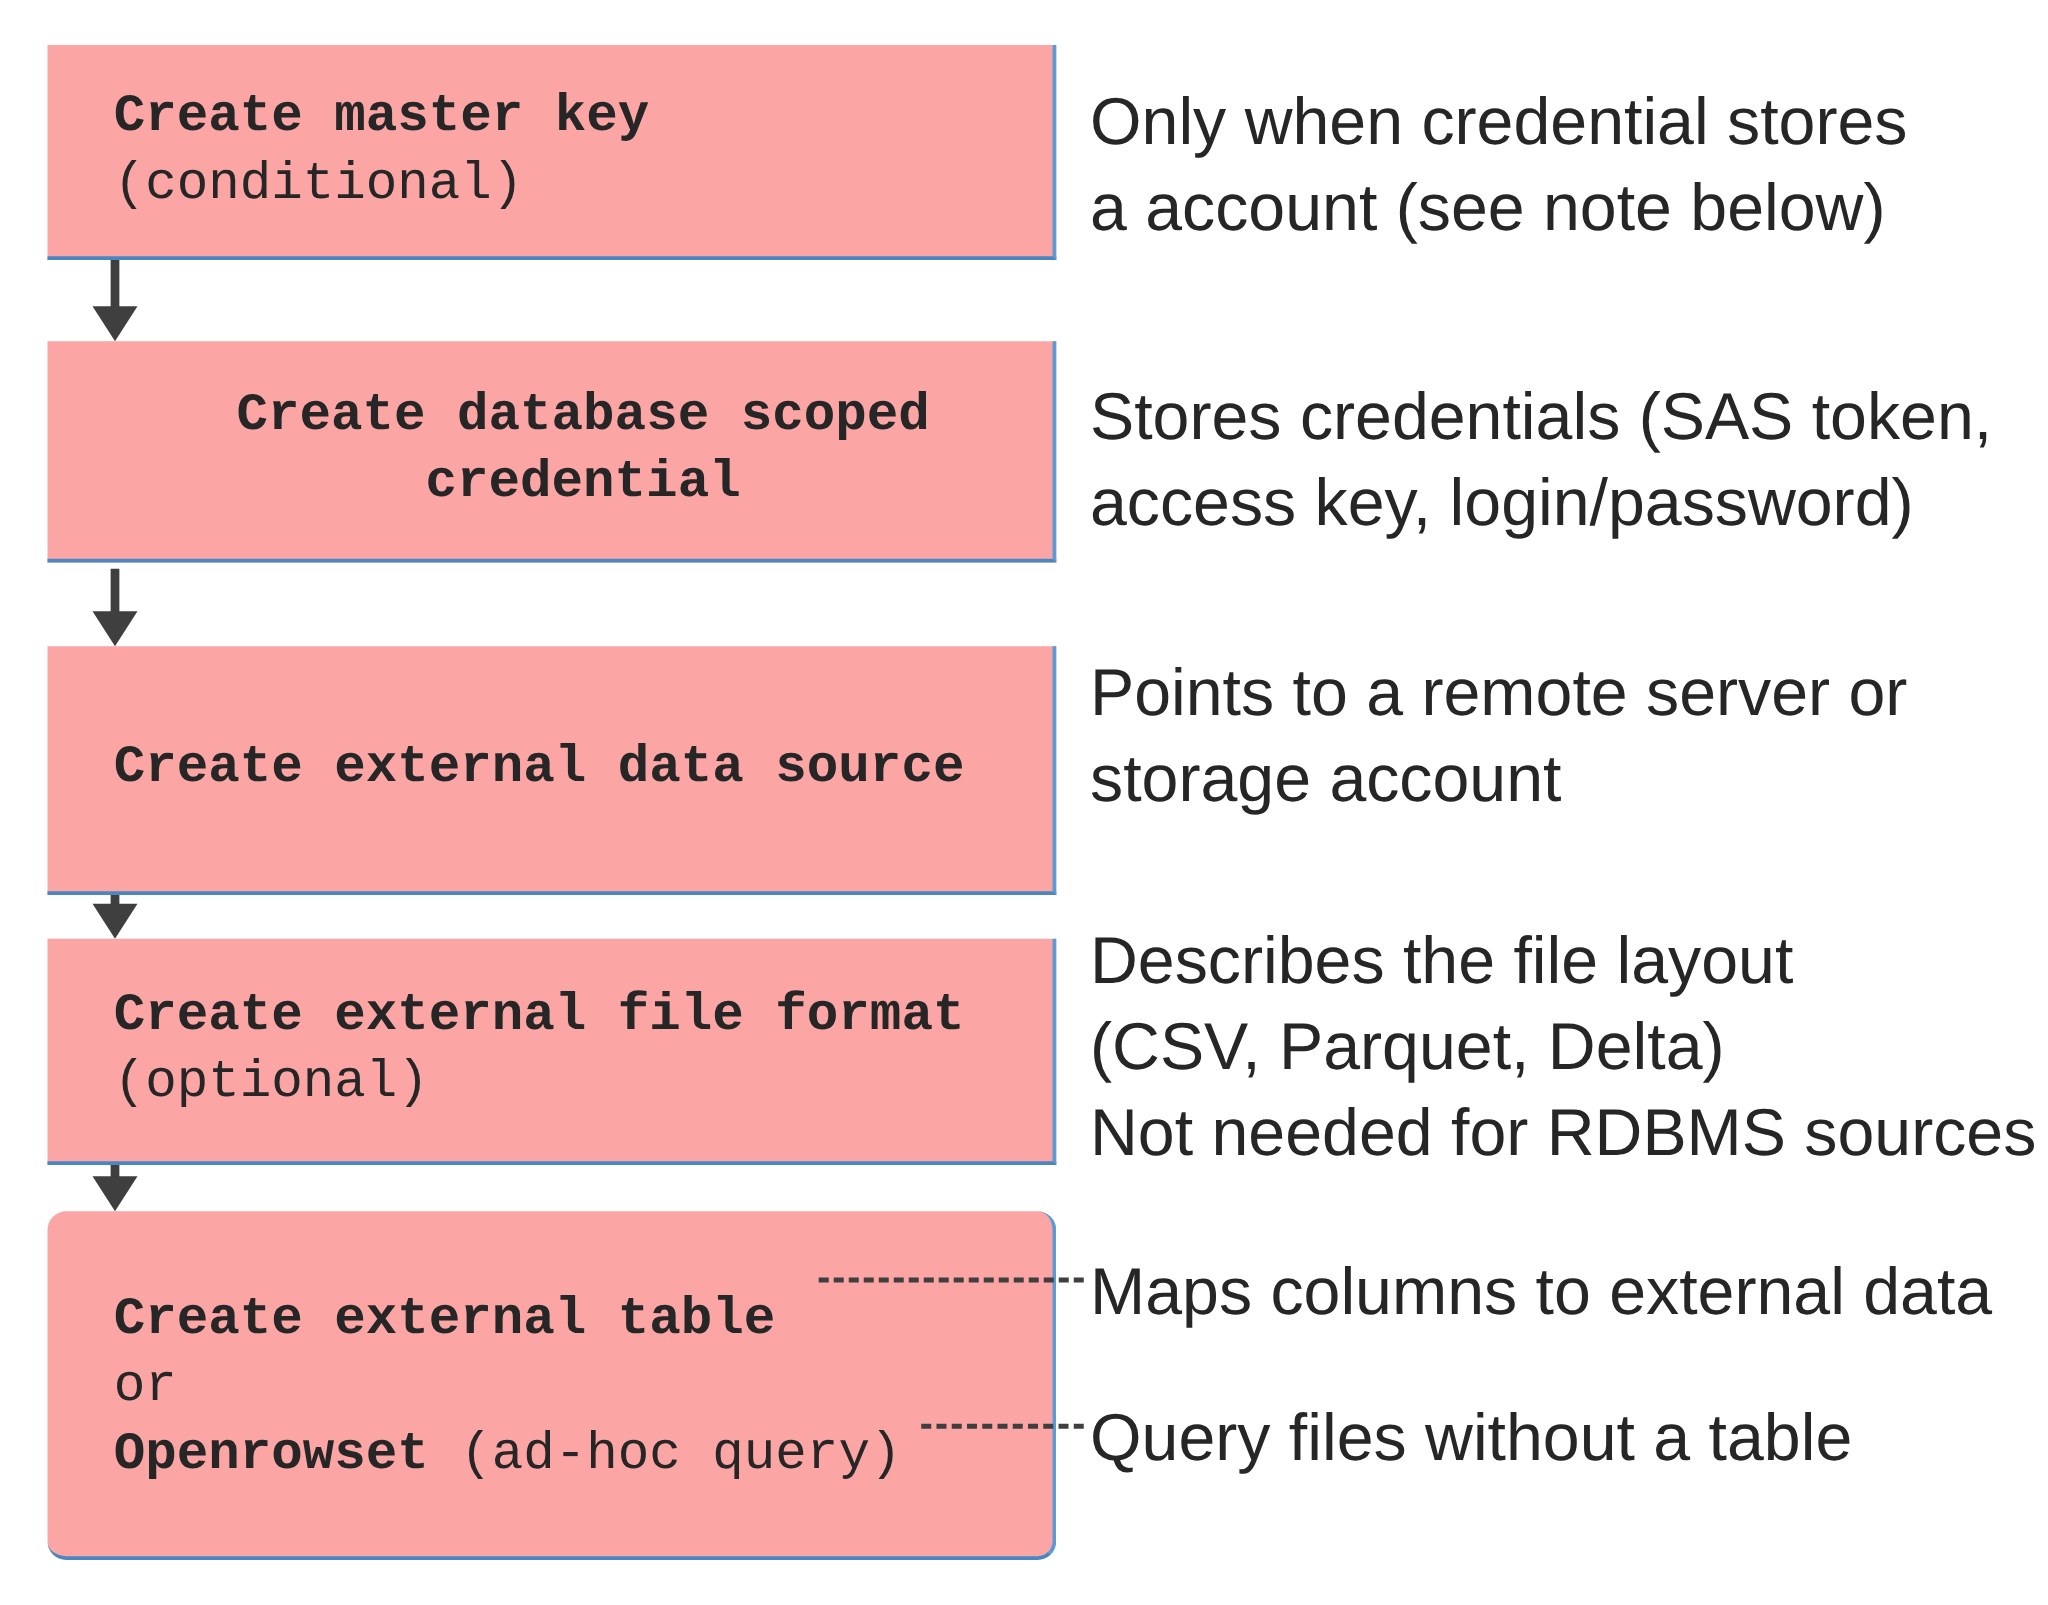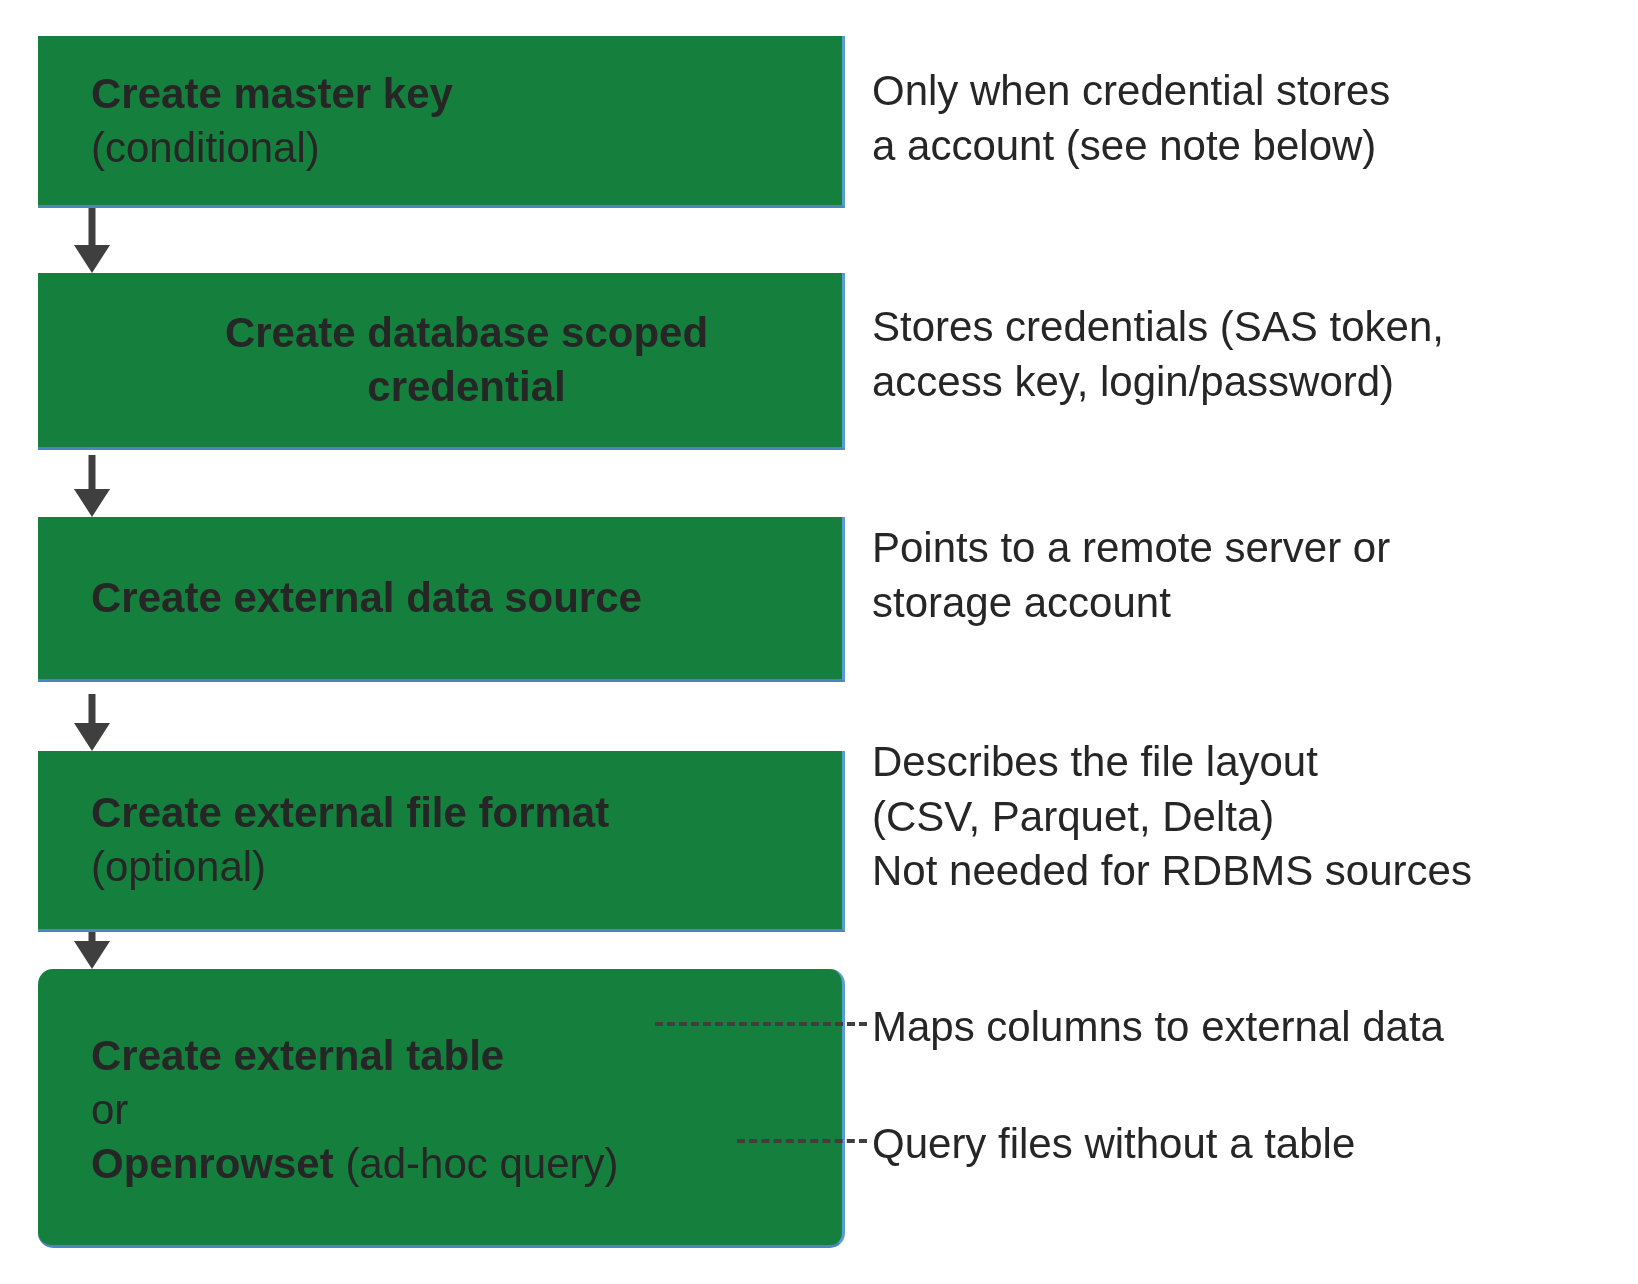--- a/index.html
+++ b/index.html
@@ -23,13 +23,14 @@
     position: absolute;
     left: 38px;
     width: 807px;
-    background: #15803d;
+    background: #fca5a5;
     border-right: 3px solid #5b9bd5;
     border-bottom: 3px solid #4a87c0;
     box-sizing: border-box;
     display: flex;
     flex-direction: column;
     justify-content: center;
+    font-family: Liberation Mono, monospace;
   }
   .box-line {
     padding-left: 53px;

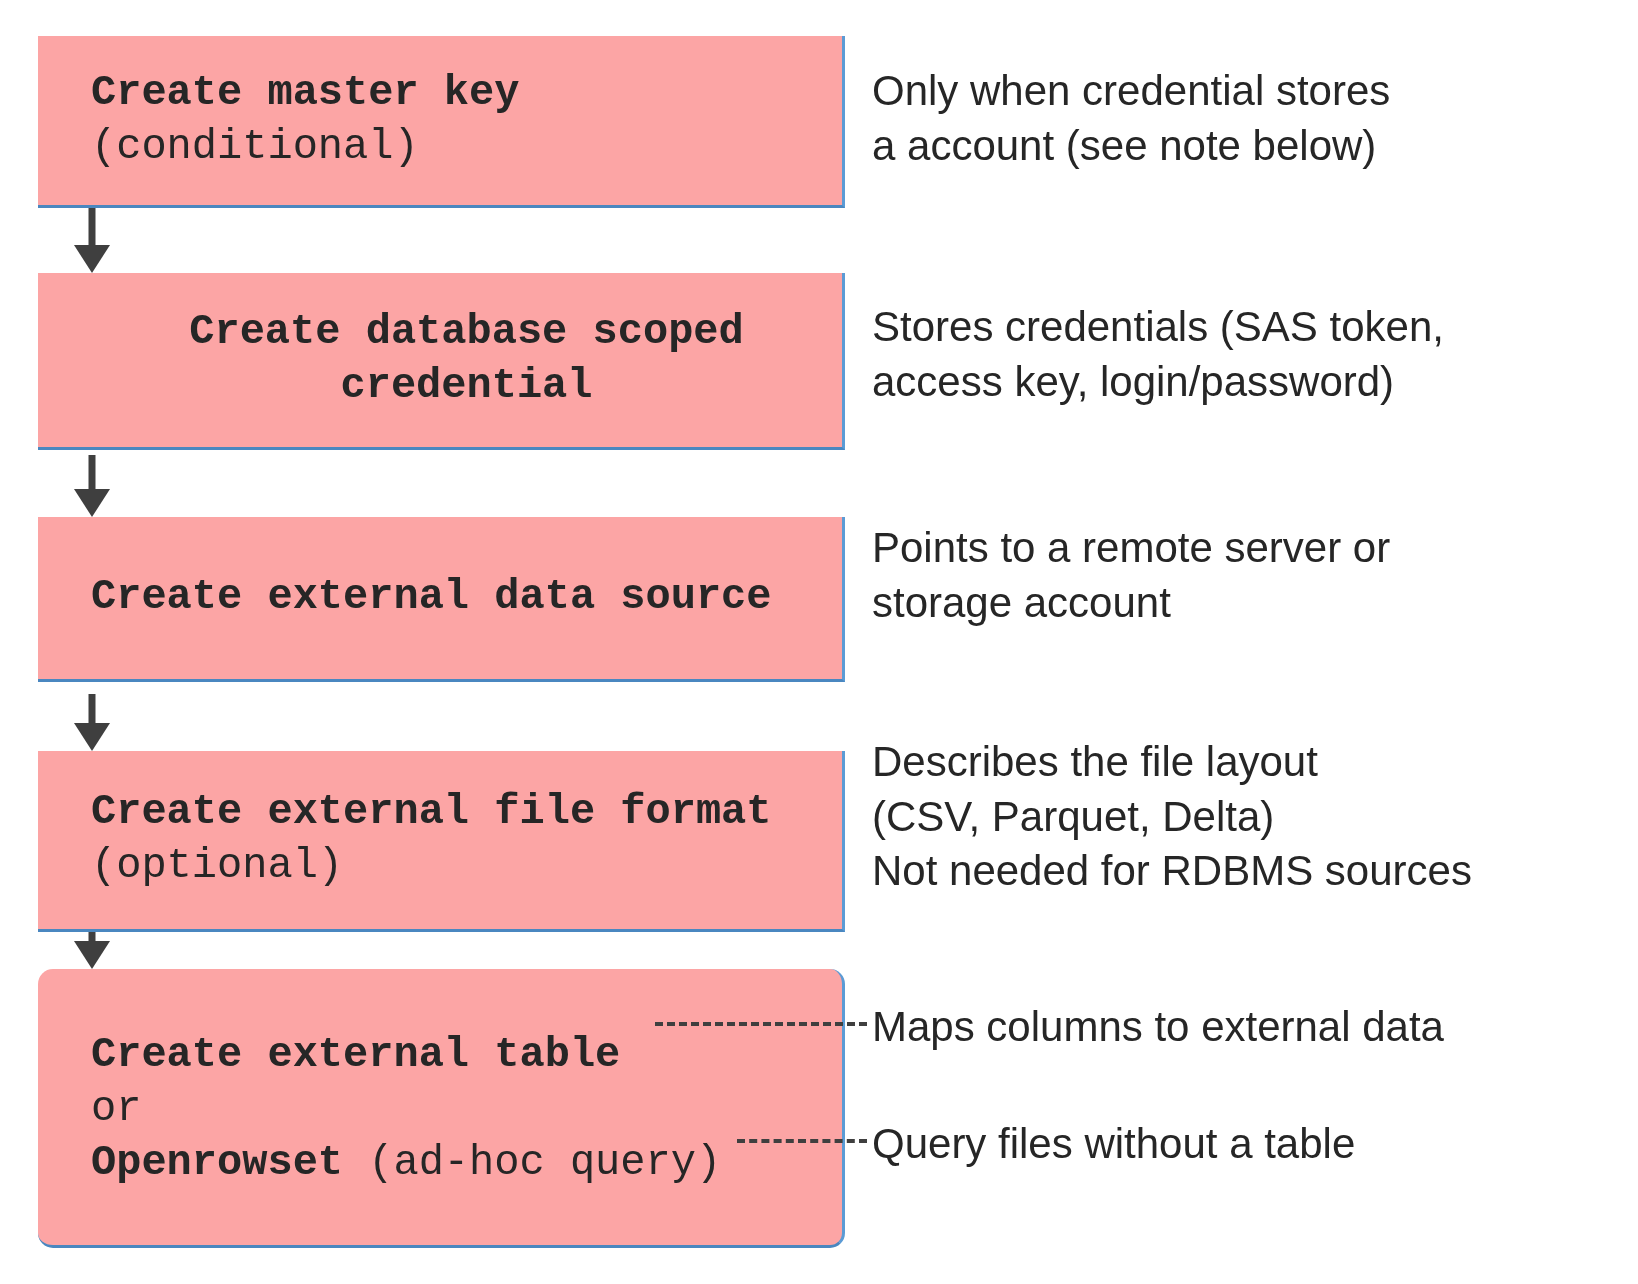--- a/index.html
+++ b/index.html
@@ -47,7 +47,7 @@
   .desc {
     position: absolute;
     left: 872px;
-    font-size: 42px;
+    font-size: 53px;
     line-height: 1.30;
     font-weight: normal;
     color: #262626;

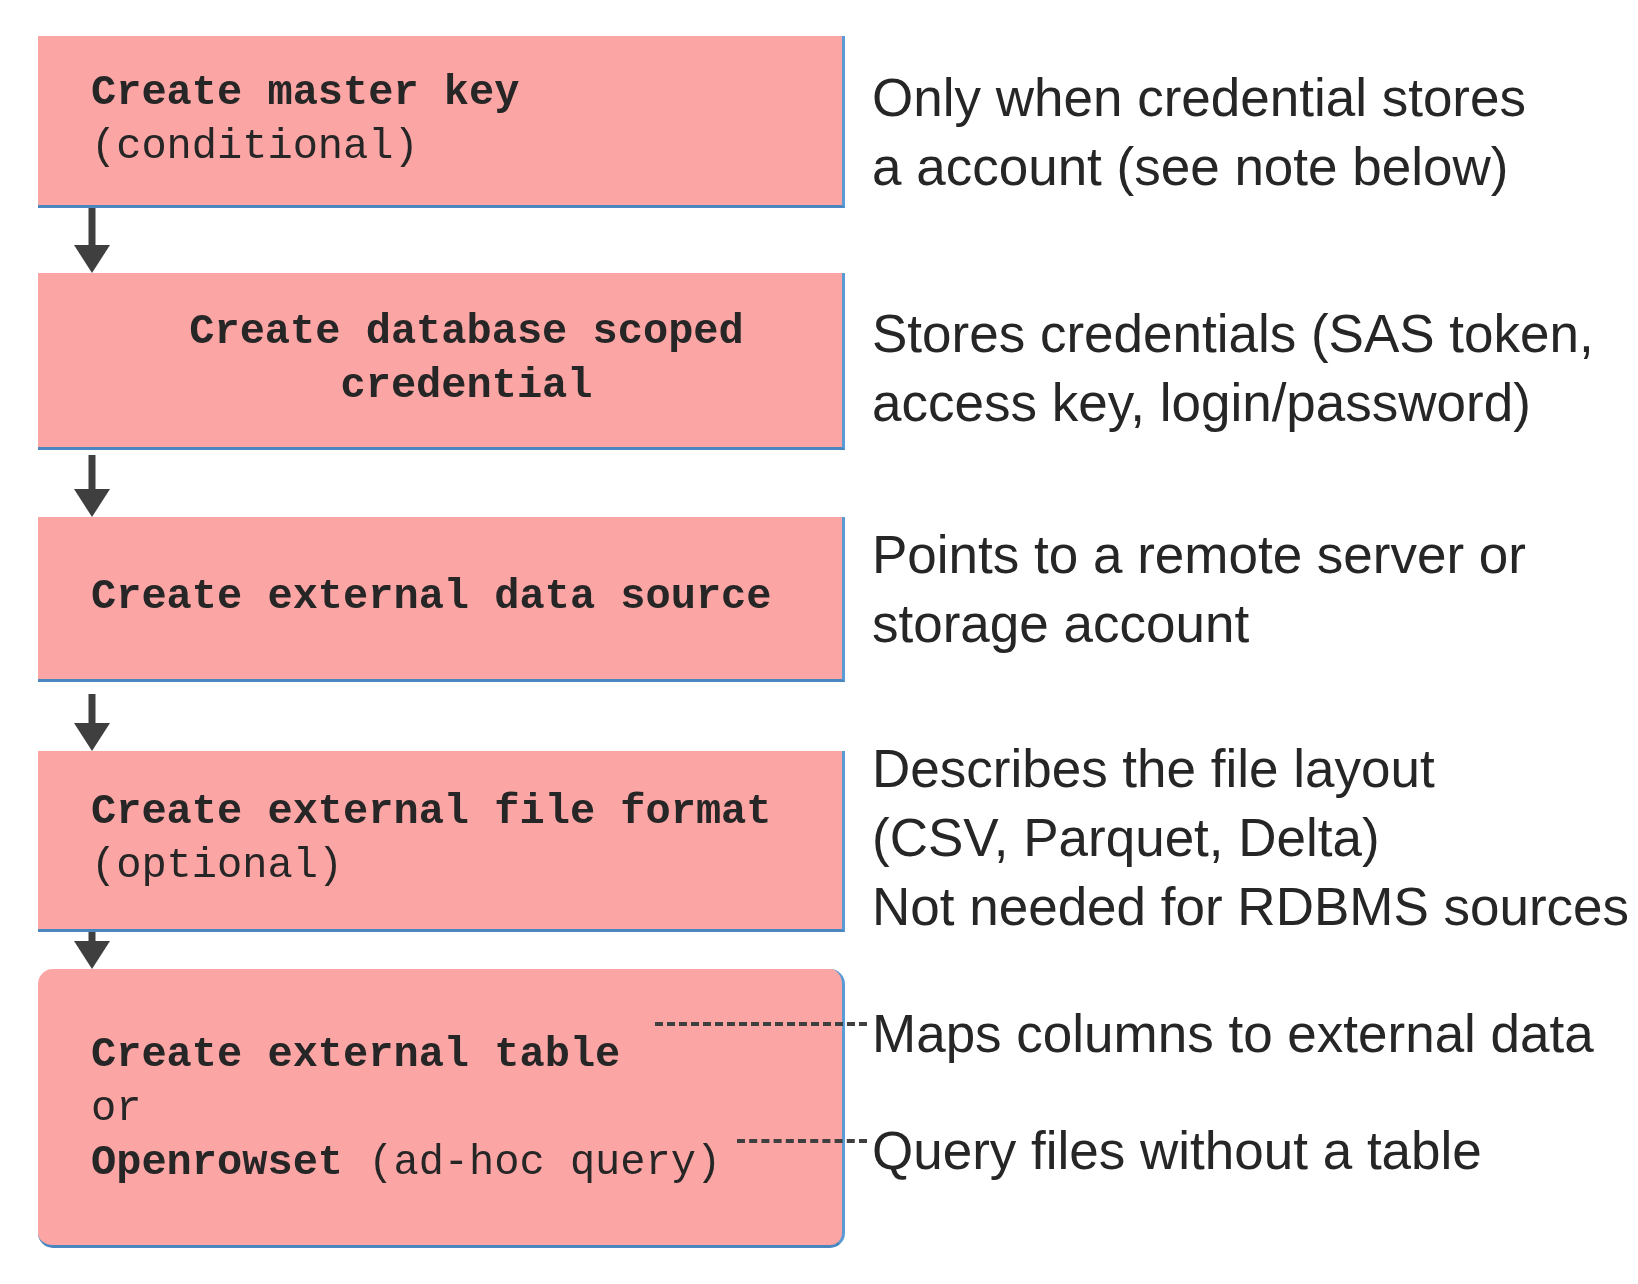--- a/index.html
+++ b/index.html
@@ -106,7 +106,7 @@
     <div>access key, login/password)</div>
   </div>
 
-  <div class="flow-box" style="top:517px; height:165px;">
+  <div class="flow-box" style="top:517px; height:199px;">
     <div class="box-line bold">Create external data source</div>
   </div>
   <div class="desc" style="top:521px;">

